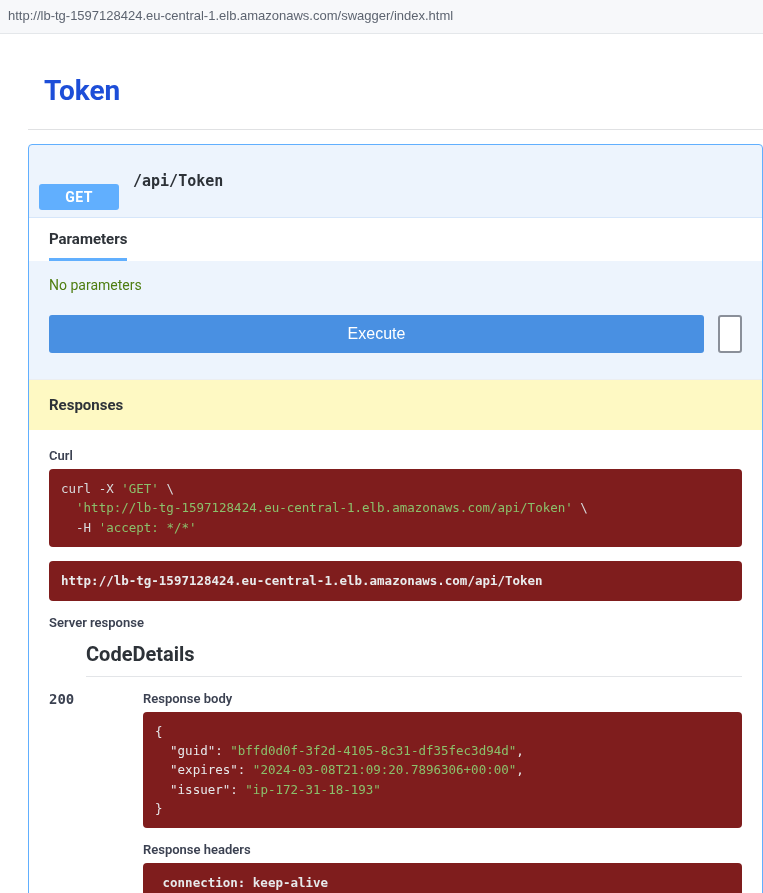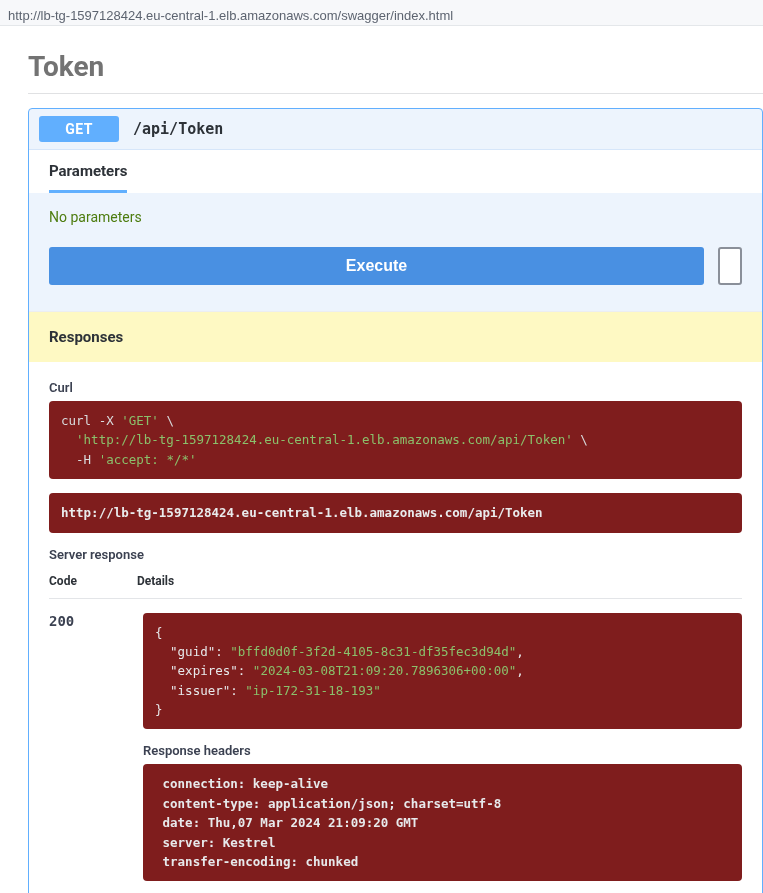--- a/index.html
+++ b/index.html
@@ -4,7 +4,7 @@
 <style>
   * { box-sizing: border-box; }
   html, body { margin:0; padding:0; font-family: -apple-system, BlinkMacSystemFont, "Segoe UI", Roboto, Arial, sans-serif; background:#fff; color:#3b4151; }
-  .address-wrap { padding:5px 8px 0 6px; background:#f7f8fa; border-bottom:1px solid #e4e7ea; }
+  .address-wrap { padding:5px 8px 8px 6px; background:#f7f8fa; border-bottom:1px solid #e4e7ea; }
   .address-field { width:100%; border:none; background:transparent; color:#5d6470; font-size:13px; padding:2px 2px; outline:none; }
   .page { padding:24px 0 0 28px; }
   .section-title { font-size:28px; font-weight:700; color:#737373; margin:0; padding:0 0 6px 0; }

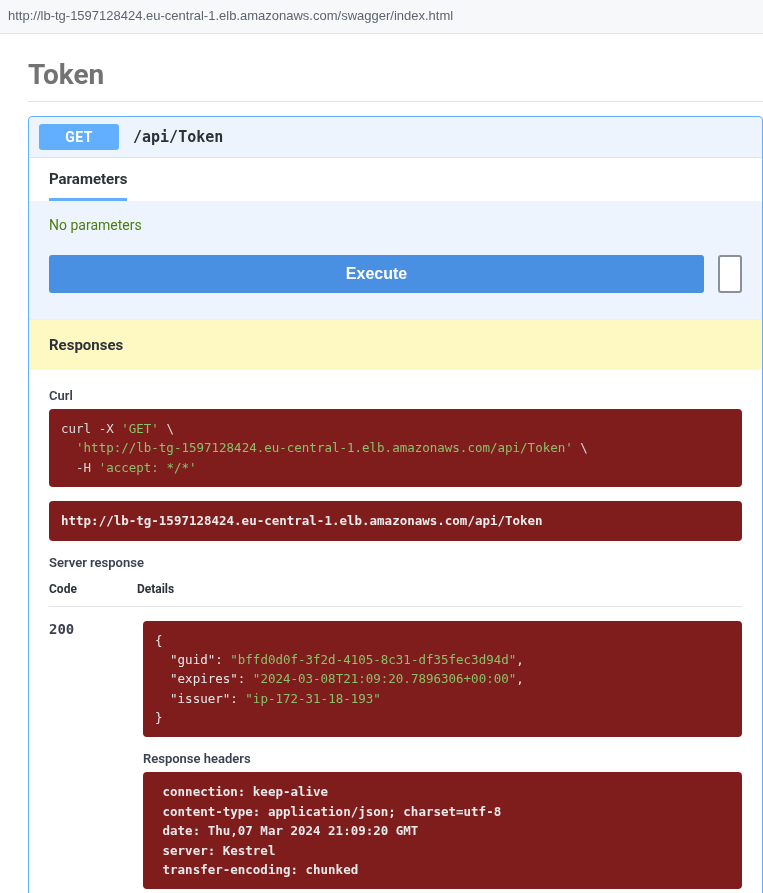--- a/index.html
+++ b/index.html
@@ -7,7 +7,7 @@
   .address-wrap { padding:5px 8px 8px 6px; background:#f7f8fa; border-bottom:1px solid #e4e7ea; }
   .address-field { width:100%; border:none; background:transparent; color:#5d6470; font-size:13px; padding:2px 2px; outline:none; }
   .page { padding:24px 0 0 28px; }
-  .section-title { font-size:28px; font-weight:700; color:#737373; margin:0; padding:0 0 6px 0; }
+  .section-title { font-size:28px; font-weight:700; color:#1d4ed8; margin:16px; padding:0 0 6px 0; }
   .hr { height:1px; background:#e0e1e3; margin:4px 0 14px 0; }
 
   .opblock { border:1px solid #61affe; border-radius:4px; background:#edf4fd; overflow:hidden; }

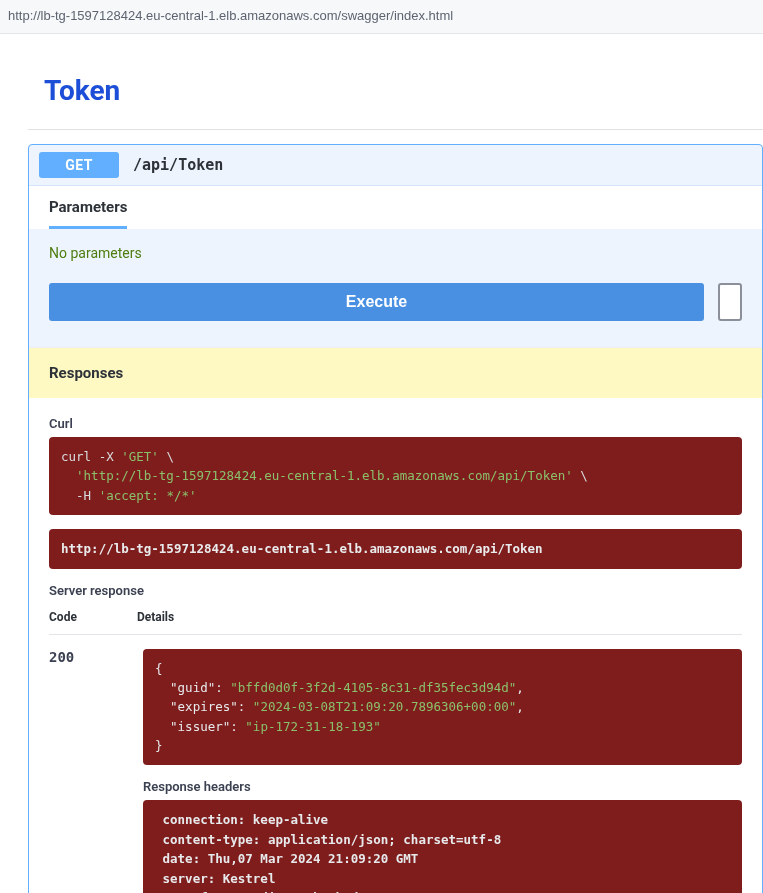--- a/index.html
+++ b/index.html
@@ -12,7 +12,7 @@
 
   .opblock { border:1px solid #61affe; border-radius:4px; background:#edf4fd; overflow:hidden; }
   .op-summary { display:flex; align-items:center; gap:14px; padding:7px 10px; }
-  .op-method { background:#61affe; color:#fff; font-weight:700; font-size:14px; border-radius:3px; padding:5px 16px; width:80px; text-align:center; letter-spacing:.5px; }
+  .op-method { background:#61affe; color:#fff; font-weight:700; font-size:14px; border-radius:3px; padding:5px 16px; width:80px; text-align:center; letter-spacing:.5px;margin-top:32px; }
   .op-path { font-family: "Consolas","Menlo","Monaco",monospace; font-size:15px; font-weight:600; color:#2d3238; }
 
   .op-section { border-top:1px solid #d6e6fa; }

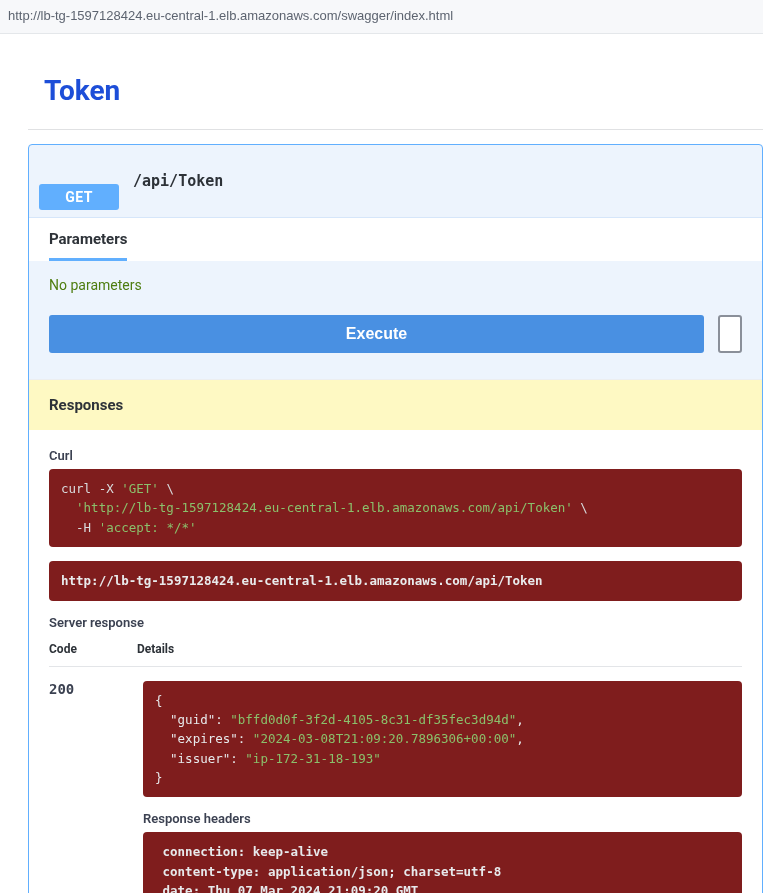--- a/index.html
+++ b/index.html
@@ -22,7 +22,7 @@
   .params-area { padding:16px 20px 22px; font-size:14px; color:#4d7c0f; }
 
   .exec-bar { padding:0 20px 26px; display:flex; gap:14px; align-items:stretch; }
-  .exec-btn { flex:1; background:#4990e2; color:#fff; border:none; font-size:16px; font-weight:700; border-radius:3px; padding:10px 0; cursor:pointer; }
+  .exec-btn { flex:1; background:#4990e2; color:#fff; border:none; font-size:16px; font-weight:400; border-radius:3px; padding:10px 0; cursor:pointer; }
   .exec-clear { width:24px; border:2px solid #8a8f99; background:#fff; border-radius:3px; }
 
   .responses-hdr { background:#fef9c3; padding:16px 20px; border-top:1px solid #eceef1; }

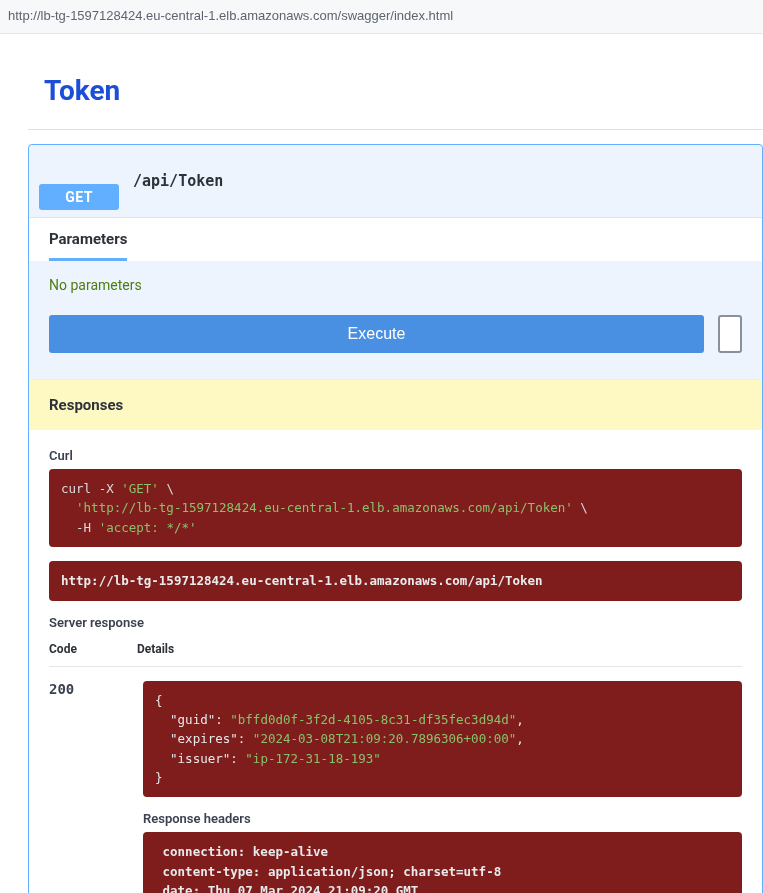--- a/index.html
+++ b/index.html
@@ -40,7 +40,7 @@
 
   .bold-code { font-weight:600; color:#e9ebec; }
 
-  .resp-table-head { display:flex; gap:60px; padding:6px 0 10px; font-size:12px; font-weight:700; color:#2d3238; border-bottom:1px solid #e3e5e8; }
+  .resp-table-head { display:flex; padding:6px 0 10px; font-size:20px; font-weight:700; color:#2d3238; border-bottom:1px solid #e3e5e8;margin-left:37px; }
   .resp-row { display:flex; gap:60px; padding-top:14px; }
   .resp-code { font-family:"Consolas","Menlo","Monaco",monospace; font-size:14px; font-weight:600; color:#3b4151; min-width:34px; }
   .resp-details { flex:1; }

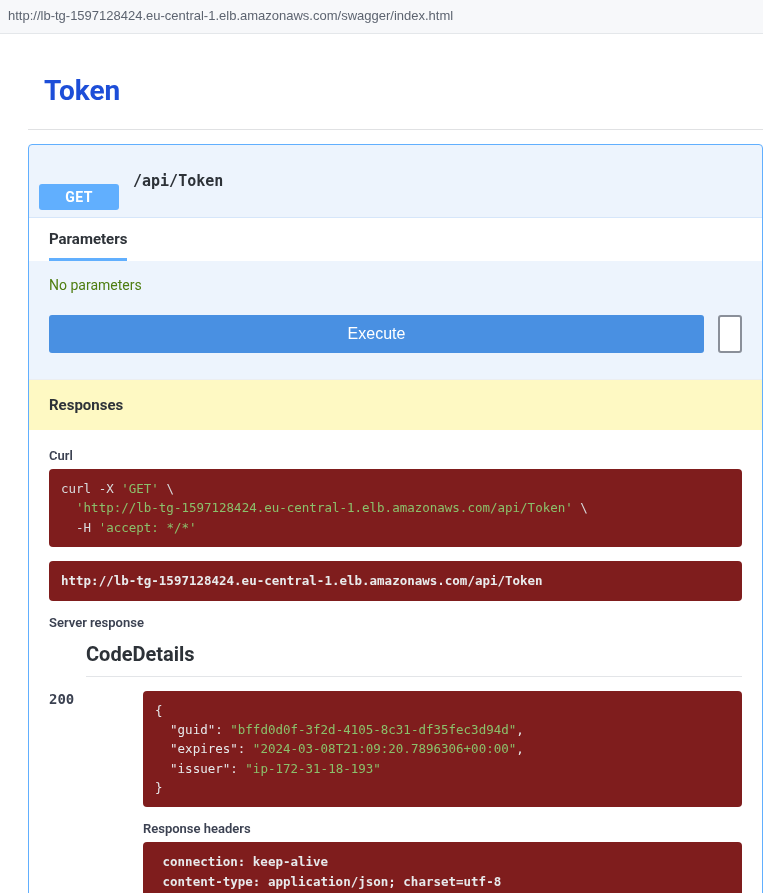--- a/index.html
+++ b/index.html
@@ -107,6 +107,7 @@
         <div class="resp-code">200</div>
         <div class="resp-details">
 
+          <p class="small-hdr">Response body</p>
 <div class="codeblock"><span class="json-punc">{</span>
   <span class="json-key">"guid"</span><span class="json-punc">: </span><span class="json-str" id="jguid">"bffd0d0f-3f2d-4105-8c31-df35fec3d94d"</span><span class="json-punc">,</span>
   <span class="json-key">"expires"</span><span class="json-punc">: </span><span class="json-str" id="jexp">"2024-03-08T21:09:20.7896306+00:00"</span><span class="json-punc">,</span>

